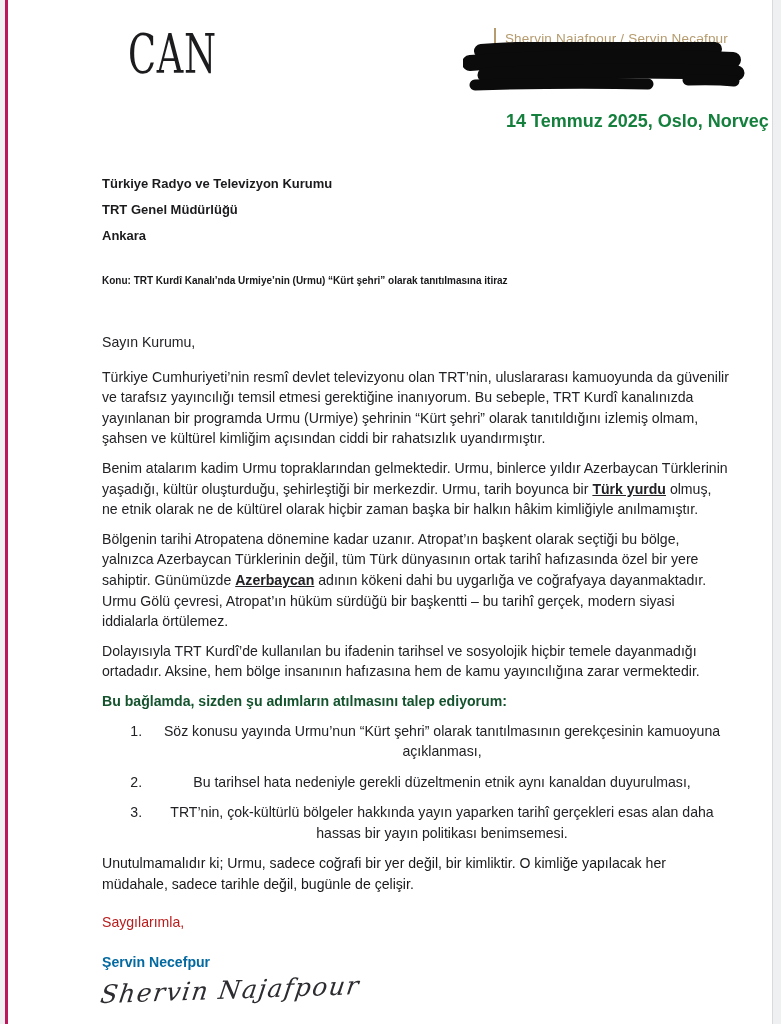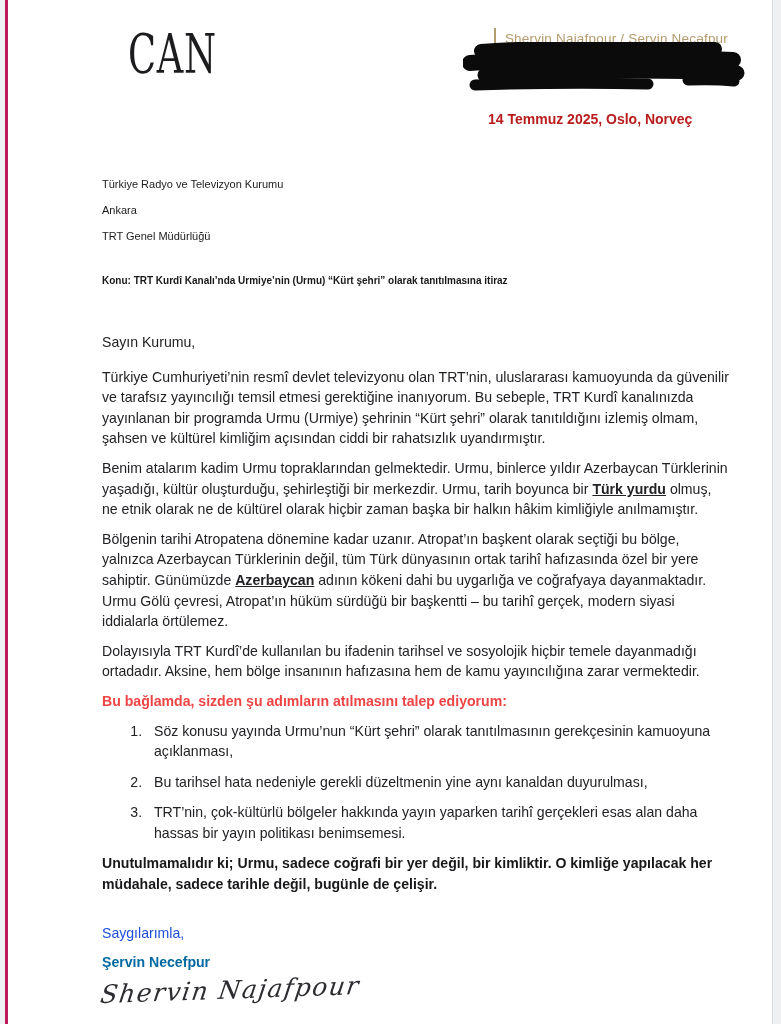--- a/index.html
+++ b/index.html
@@ -40,8 +40,8 @@
     position:absolute;left:455px;top:42px;width:285px;height:50px;
   }
   .dateline{
-    position:absolute;left:480px;top:111px;
-    font-size:14px;font-weight:bold;color:#b91c1c;white-space:nowrap;
+    position:absolute;left:498px;top:111px;
+    font-size:18px;font-weight:bold;color:#15803d;white-space:nowrap;
   }
   .recipient{
     position:absolute;left:94px;top:171px;

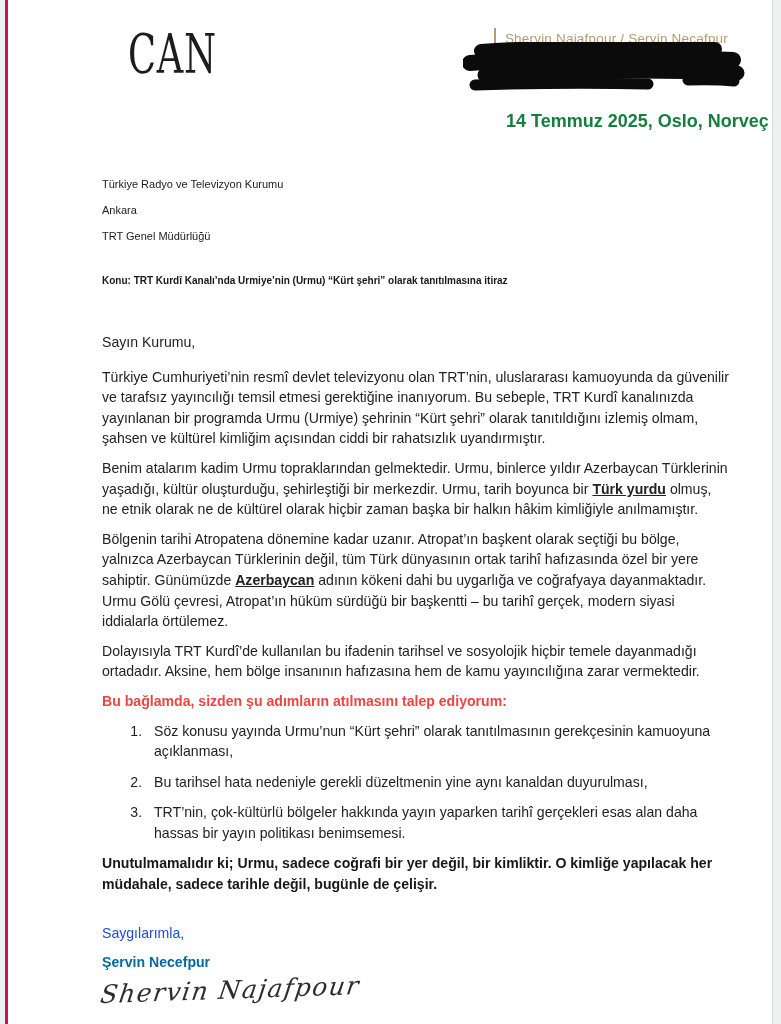--- a/index.html
+++ b/index.html
@@ -45,7 +45,7 @@
   }
   .recipient{
     position:absolute;left:94px;top:171px;
-    font-size:11px;font-weight:normal;color:#1b1b1e;line-height:26px;
+    font-size:13px;font-weight:bold;color:#1b1b1e;line-height:26px;
   }
   .subject{
     position:absolute;left:94px;top:275px;width:640px;

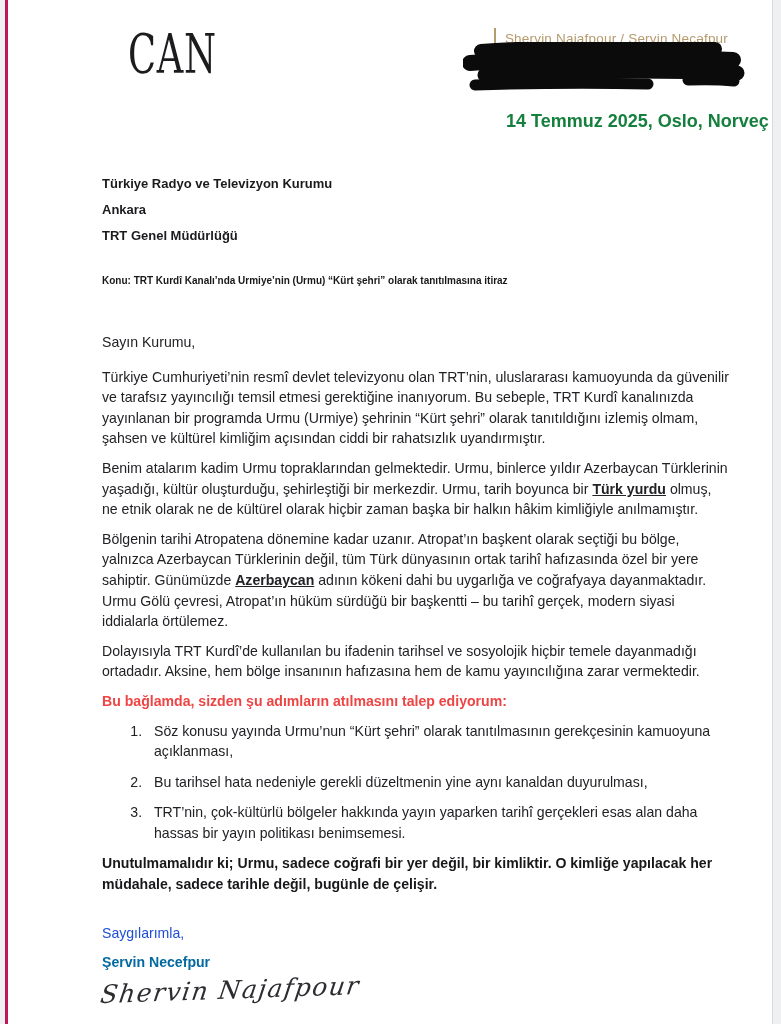--- a/index.html
+++ b/index.html
@@ -103,8 +103,8 @@
 
   <div class="recipient">
     <div>Türkiye Radyo ve Televizyon Kurumu</div>
+    <div>TRT Genel Müdürlüğü</div>
     <div>Ankara</div>
-    <div>TRT Genel Müdürlüğü</div>
   </div>
 
   <div class="subject">Konu: TRT Kurdî Kanalı’nda Urmiye’nin (Urmu) “Kürt şehri” olarak tanıtılmasına itiraz</div>

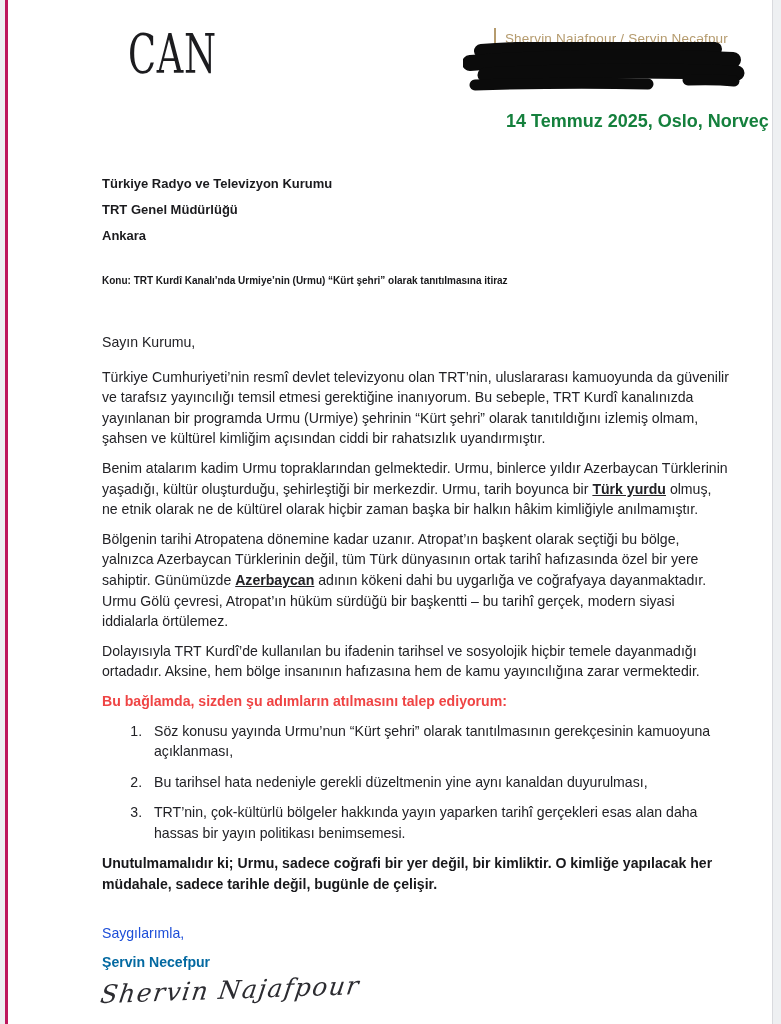--- a/index.html
+++ b/index.html
@@ -58,7 +58,7 @@
   .body-flow p{margin:0 0 9px 0;}
   .b{font-weight:bold;text-decoration:underline;}
   .salutation{margin-bottom:14px;}
-  .demands-intro{font-weight:bold;color:#ef4444;margin:3px 0 9px 0;}
+  .demands-intro{font-weight:bold;color:#14532d;margin:3px 0 9px 0;}
   ol.demands{margin:0 0 10px 0;padding:0 0 0 44px;}
   ol.demands li{margin-bottom:10px;padding-left:8px;}
   .closing-bold{font-weight:bold;color:#18181b;margin-bottom:28px;}

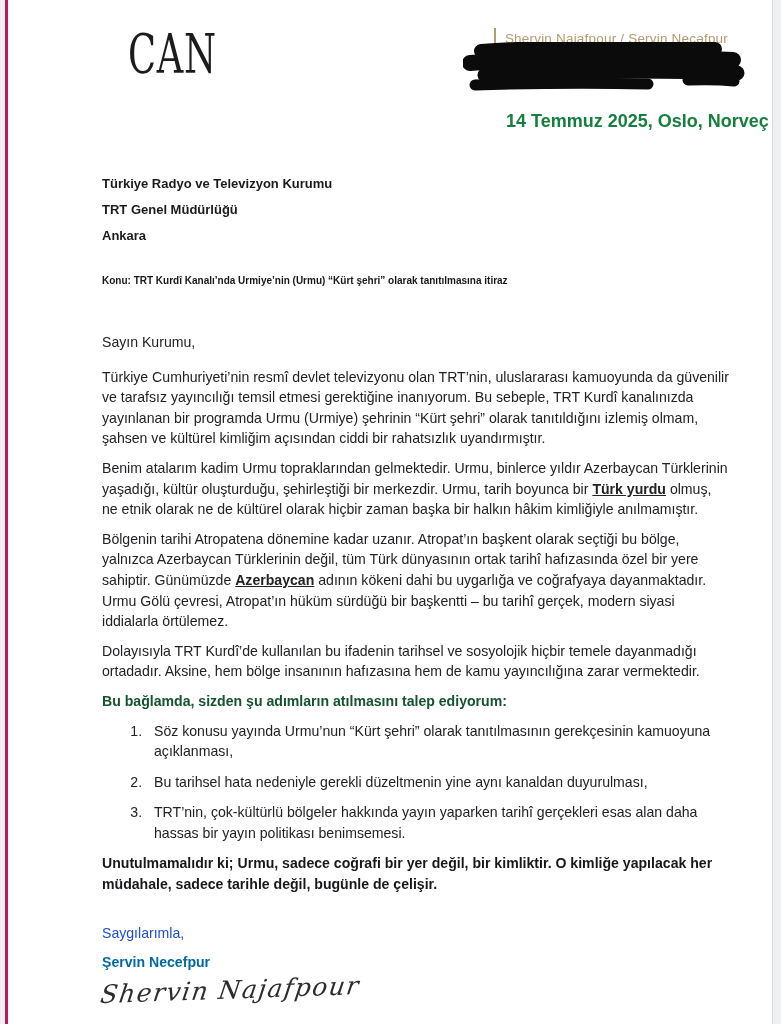--- a/index.html
+++ b/index.html
@@ -59,7 +59,7 @@
   .b{font-weight:bold;text-decoration:underline;}
   .salutation{margin-bottom:14px;}
   .demands-intro{font-weight:bold;color:#14532d;margin:3px 0 9px 0;}
-  ol.demands{margin:0 0 10px 0;padding:0 0 0 44px;}
+  ol.demands{margin:0 0 10px 0;padding:0 0 0 44px;text-align:center;}
   ol.demands li{margin-bottom:10px;padding-left:8px;}
   .closing-bold{font-weight:bold;color:#18181b;margin-bottom:28px;}
   .request{font-weight:bold;color:#18181b;margin-bottom:13px;}

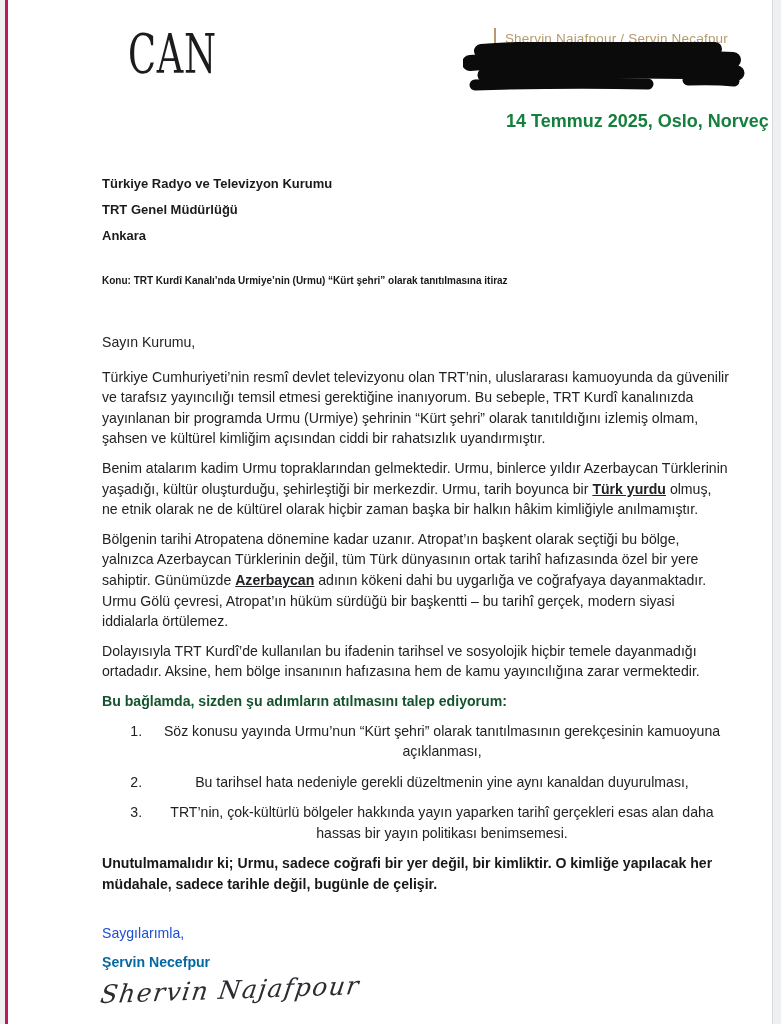--- a/index.html
+++ b/index.html
@@ -121,7 +121,7 @@
 
     <ol class="demands">
       <li>Söz konusu yayında Urmu’nun “Kürt şehri” olarak tanıtılmasının gerekçesinin kamuoyuna açıklanması,</li>
-      <li>Bu tarihsel hata nedeniyle gerekli düzeltmenin yine aynı kanaldan duyurulması,</li>
+      <li>Bu tarihsel hata nedeniyle gerekli düzeltmenin etnik aynı kanaldan duyurulması,</li>
       <li>TRT’nin, çok-kültürlü bölgeler hakkında yayın yaparken tarihî gerçekleri esas alan daha hassas bir yayın politikası benimsemesi.</li>
     </ol>
 

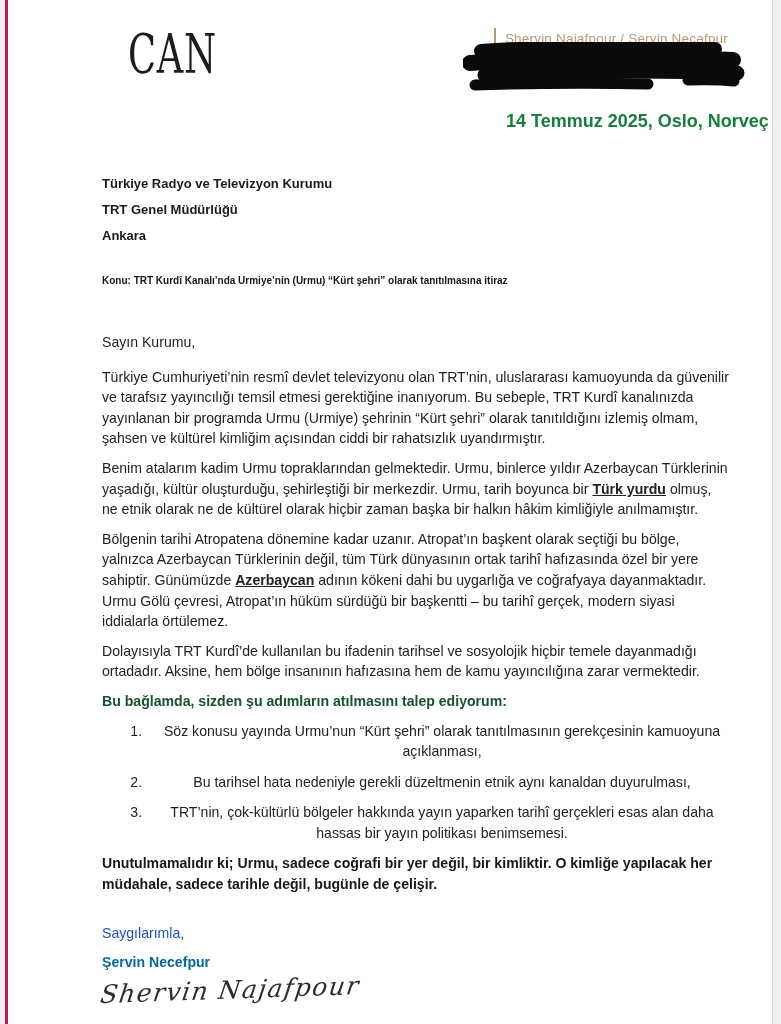--- a/index.html
+++ b/index.html
@@ -61,7 +61,7 @@
   .demands-intro{font-weight:bold;color:#14532d;margin:3px 0 9px 0;}
   ol.demands{margin:0 0 10px 0;padding:0 0 0 44px;text-align:center;}
   ol.demands li{margin-bottom:10px;padding-left:8px;}
-  .closing-bold{font-weight:bold;color:#18181b;margin-bottom:28px;}
+  .closing-bold{font-weight:normal;color:#18181b;margin-bottom:17px;}
   .request{font-weight:bold;color:#18181b;margin-bottom:13px;}
   .valediction{color:#1d4ed8;margin-bottom:9px;}
   .signer{font-weight:bold;color:#0369a1;margin-bottom:12px;}

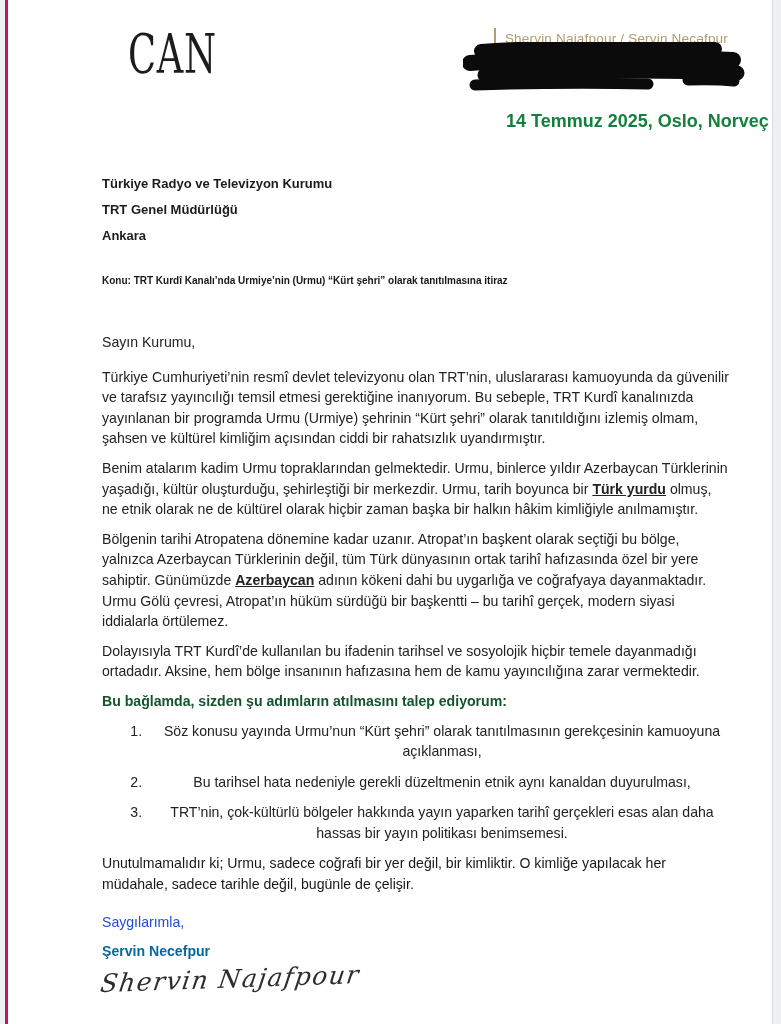--- a/index.html
+++ b/index.html
@@ -63,7 +63,7 @@
   ol.demands li{margin-bottom:10px;padding-left:8px;}
   .closing-bold{font-weight:normal;color:#18181b;margin-bottom:17px;}
   .request{font-weight:bold;color:#18181b;margin-bottom:13px;}
-  .valediction{color:#1d4ed8;margin-bottom:9px;}
+  .valediction{color:#b91c1c;margin-bottom:20px;}
   .signer{font-weight:bold;color:#0369a1;margin-bottom:12px;}
   .signature{
     font-family:"DejaVu Serif","Liberation Serif",serif;

